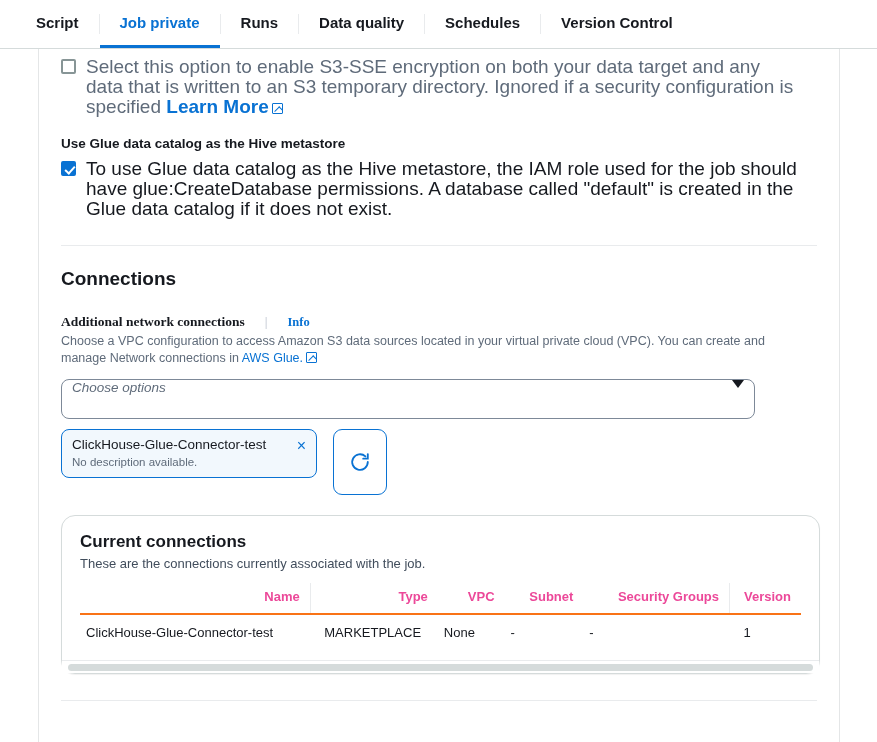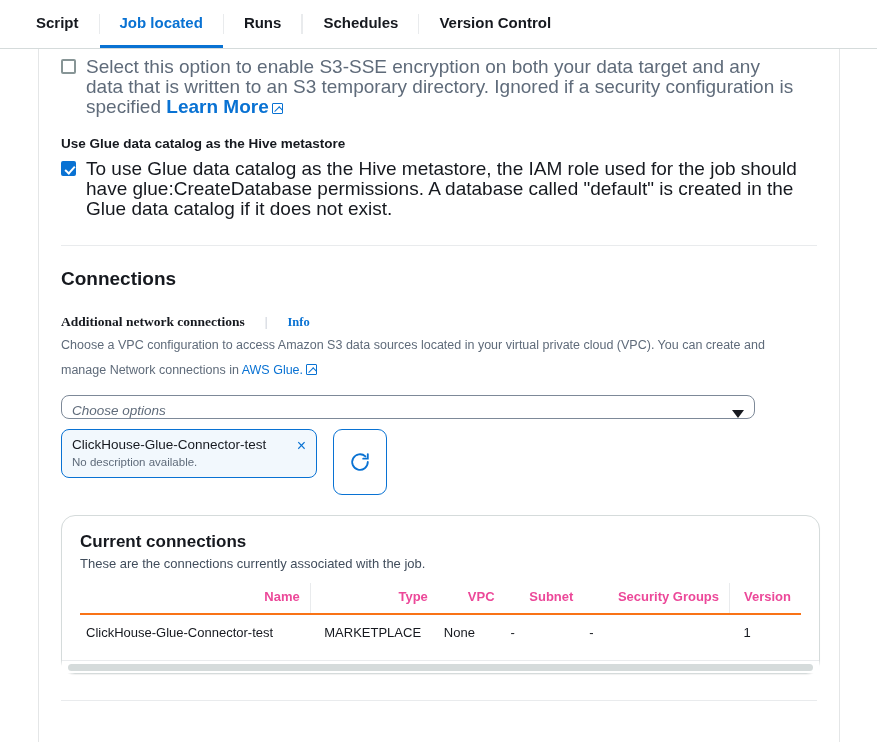--- a/index.html
+++ b/index.html
@@ -338,7 +338,7 @@
     </div>
     <div class="tab-sep"></div>
     <div class="tab active">
-      <span>Job located</span>
+      <span>Job private</span>
     </div>
     <div class="tab-sep"></div>
     <div class="tab">

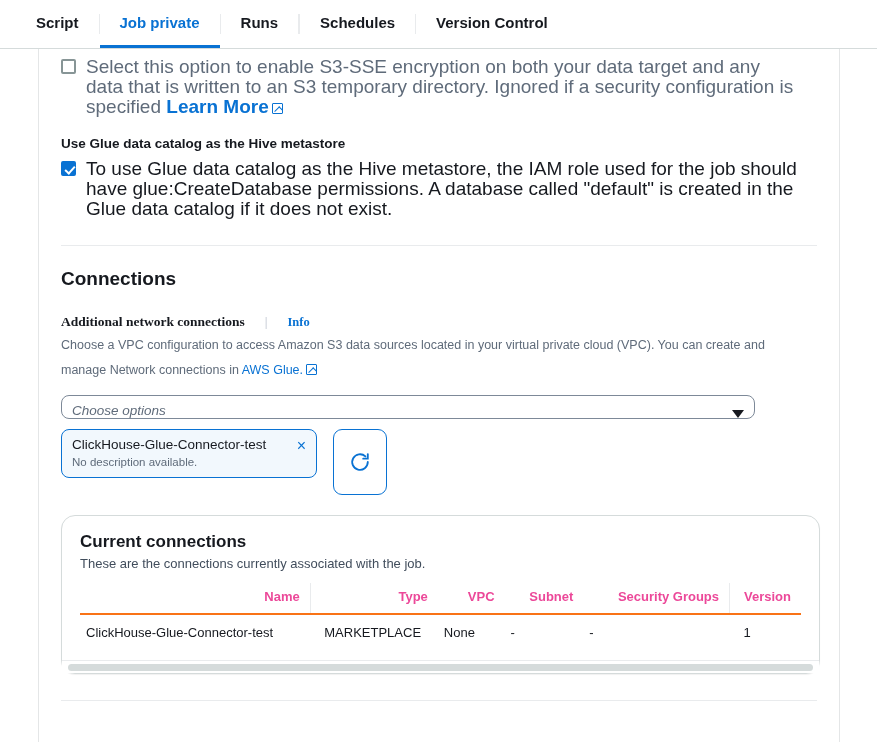--- a/index.html
+++ b/index.html
@@ -345,6 +345,9 @@
       <span>Runs</span>
     </div>
     <div class="tab-sep"></div>
+    <div class="tab">
+      <span>Data quality</span>
+    </div>
     <div class="tab-sep"></div>
     <div class="tab">
       <span>Schedules</span>

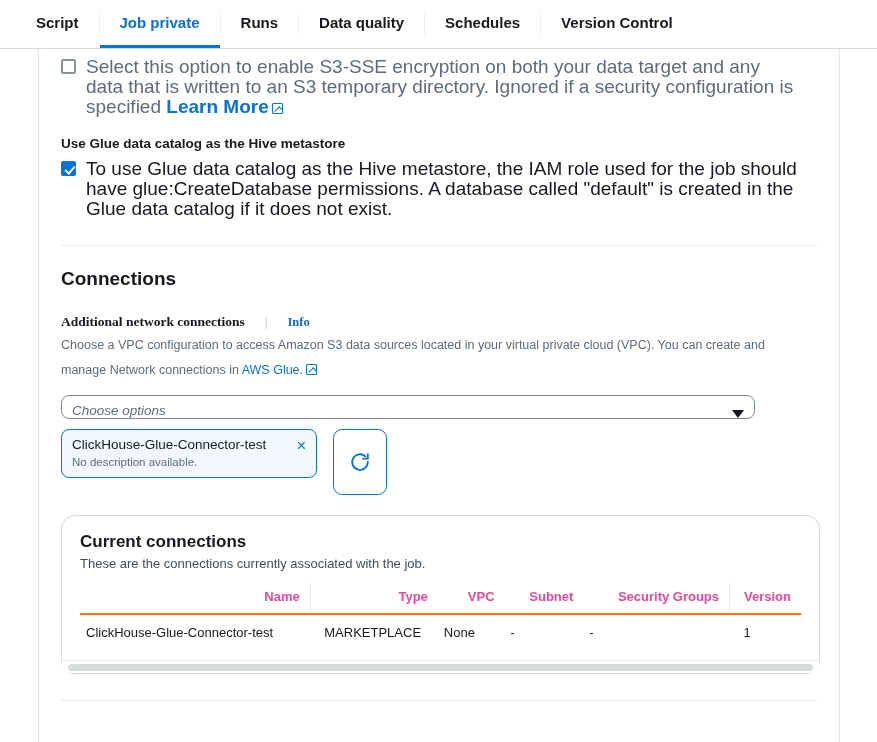--- a/index.html
+++ b/index.html
@@ -165,7 +165,7 @@
   }
   .desc {
     font-size: 12.5px;
-    line-height: 25px;
+    line-height: 17px;
     color: #5f6b7a;
     margin-top: 3px;
     max-width: 740px;

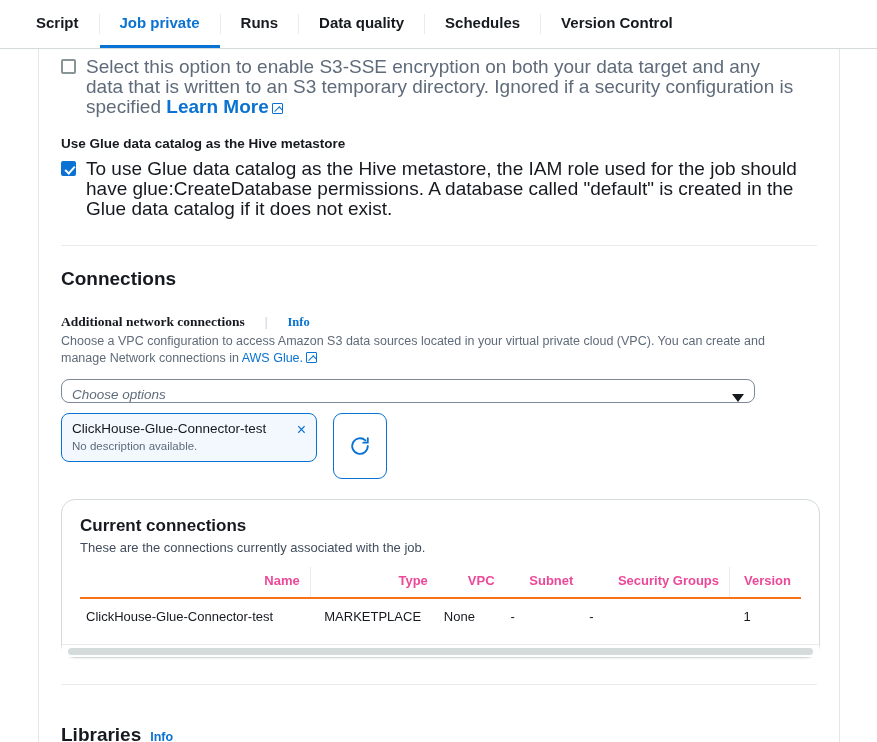--- a/index.html
+++ b/index.html
@@ -175,12 +175,12 @@
   .select {
     margin-top: 12px;
     width: 694px;
-    height: 24px;
+    height: 40px;
     border: 1px solid #7d8998;
     border-radius: 8px;
     background: #ffffff;
     display: flex;
-    align-items: flex-end;
+    align-items: flex-start;
     padding: 0 10px;
     cursor: pointer;
     position: relative;

